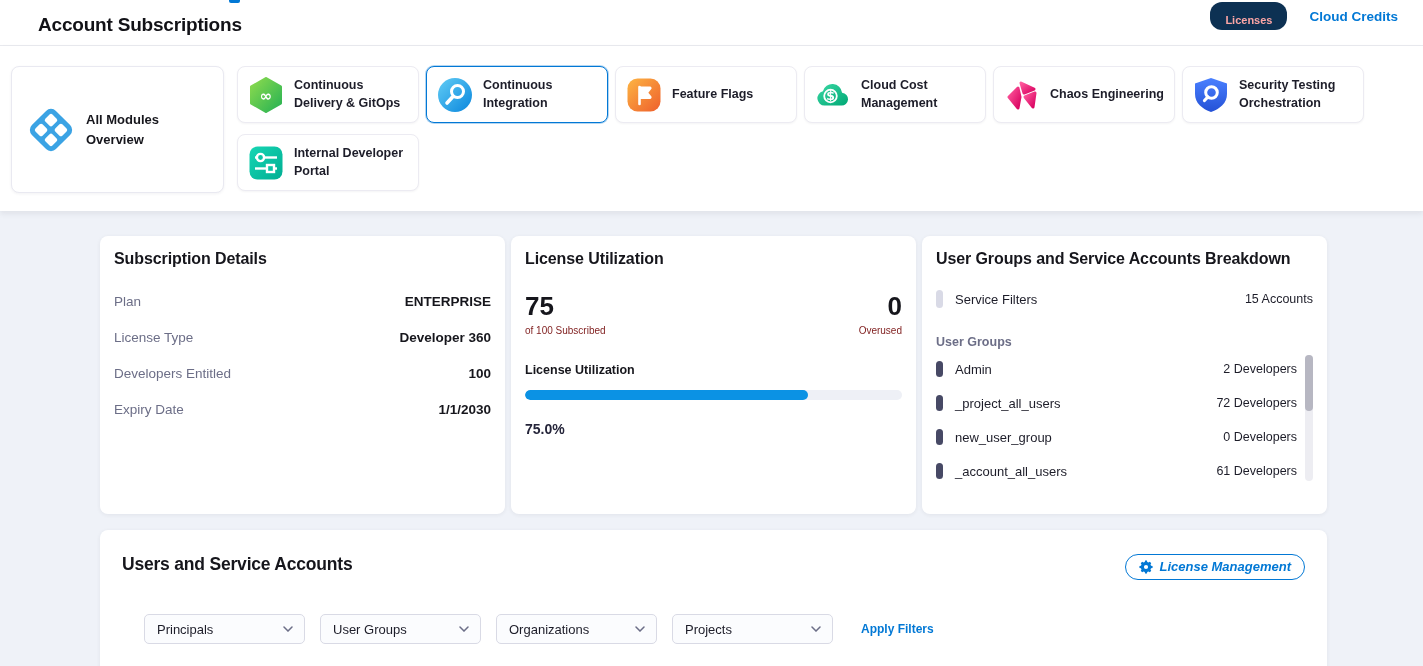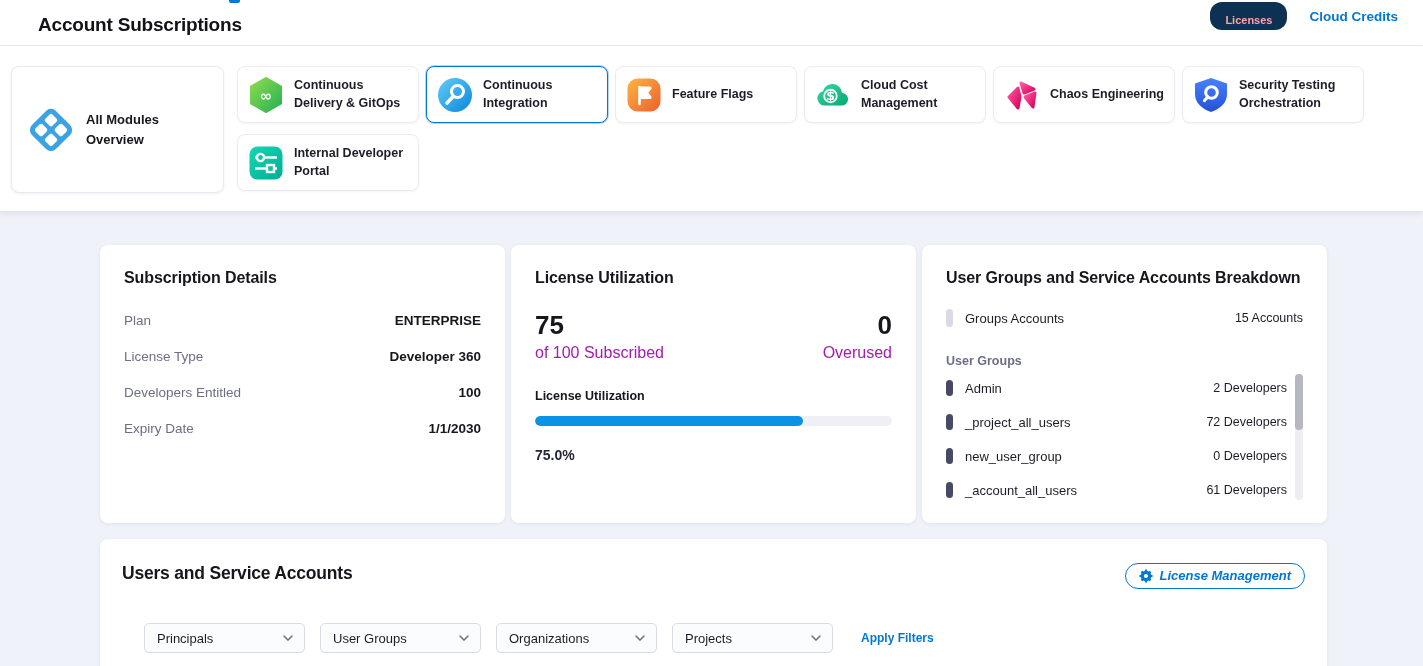--- a/index.html
+++ b/index.html
@@ -38,7 +38,7 @@
   
   .stats { padding:25px 0 0 100px; }
   .cards-row { display:flex; gap:6px; }
-  .card { width:405px; height:278px; background:#fff; border-radius:8px; padding:24px; box-shadow:0 1px 4px rgba(40,41,61,.07);margin-top:9px; }
+  .card { width:405px; height:278px; background:#fff; border-radius:8px; padding:14px; box-shadow:0 1px 4px rgba(40,41,61,.07); }
   .card-title { margin:0; font-size:16px; font-weight:700; color:#16161c; letter-spacing:-0.1px; }
 
   .kv-row { display:flex; justify-content:space-between; align-items:flex-start; margin-top:21px; font-size:13.5px; }

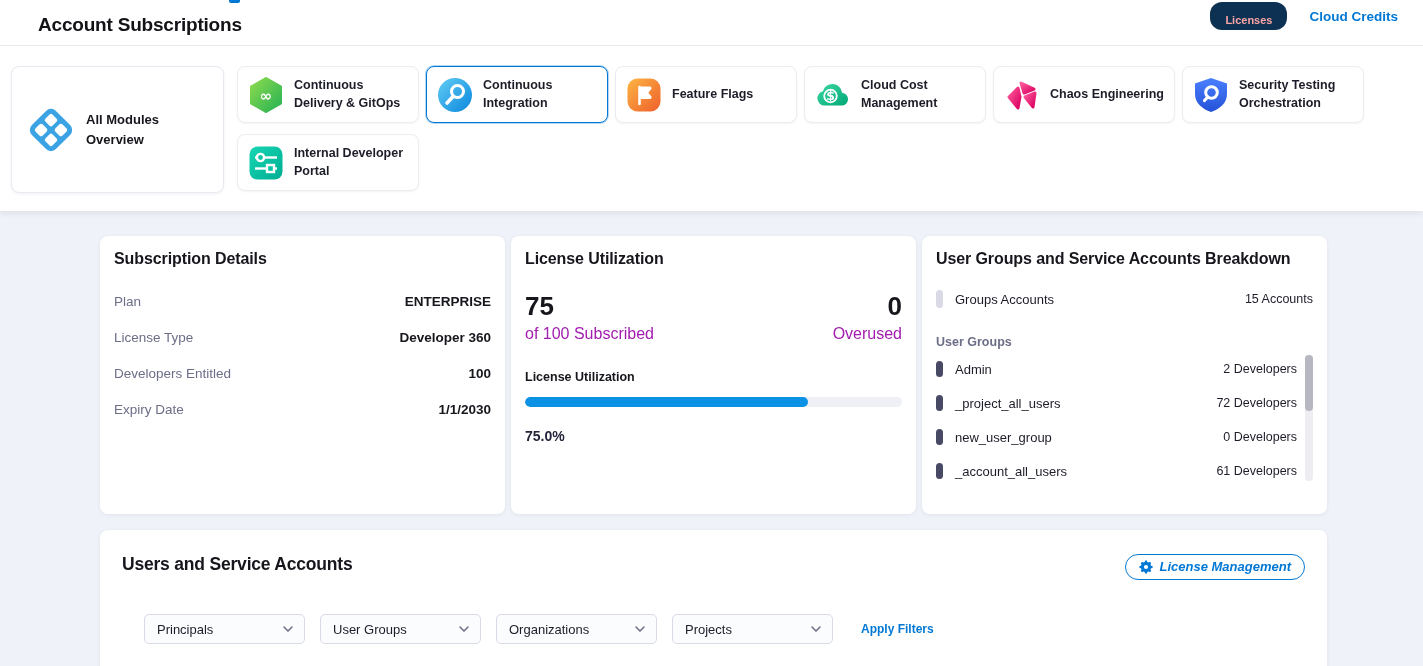--- a/index.html
+++ b/index.html
@@ -262,7 +262,7 @@
       <h2 class="card-title">User Groups and Service Accounts Breakdown</h2>
       <div class="sa-row">
         <span class="marker sa-marker"></span>
-        <span class="flex-1">Groups Accounts</span>
+        <span class="flex-1">Service Filters</span>
         <span class="right-val">15 Accounts</span>
       </div>
       <div class="grp-heading">User Groups</div>

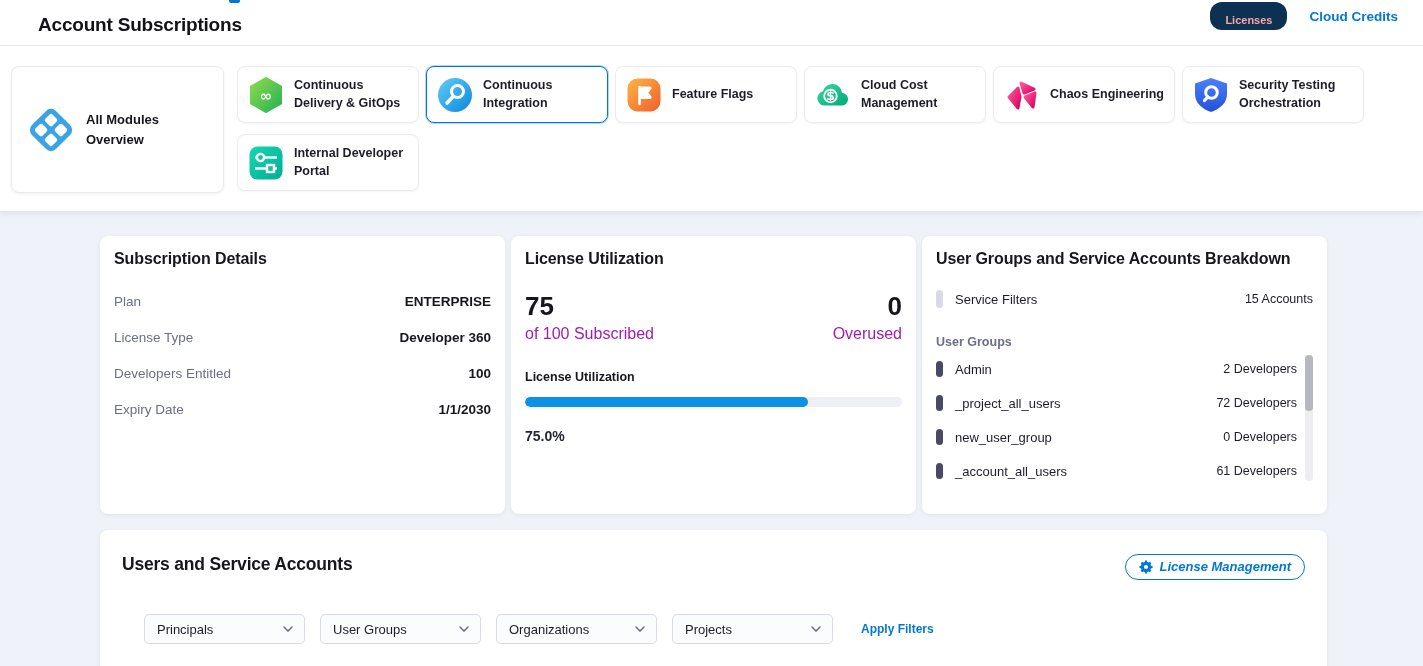--- a/index.html
+++ b/index.html
@@ -49,7 +49,7 @@
   .lu-numbers { display:flex; justify-content:space-between; margin-top:25px; }
   .lu-right { text-align:right; }
   .big-num { font-size:26px; font-weight:700; color:#16161c; line-height:1; }
-  .num-cap { font-size:16px; color:#a21caf; margin-top:6px; }
+  .num-cap { font-size:10px; color:#7f1d1d; margin-top:6px; }
   .bar-label { font-size:12.5px; font-weight:700; color:#16161c; margin-top:27px; }
   .bar-track { height:10px; background:#eef0f6; border-radius:6px; margin-top:13px; overflow:hidden; }
   .bar-fill { height:100%; width:0; background:#0b92e4; border-radius:6px; }

